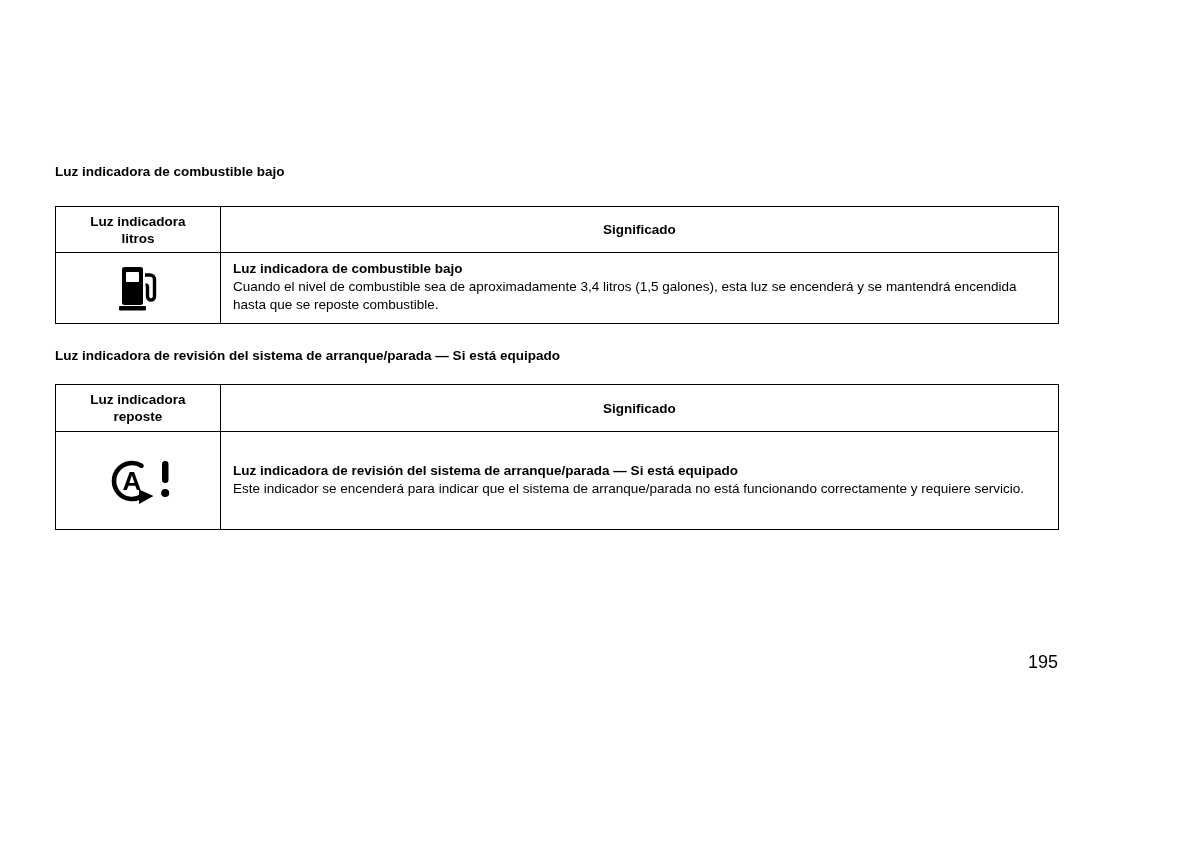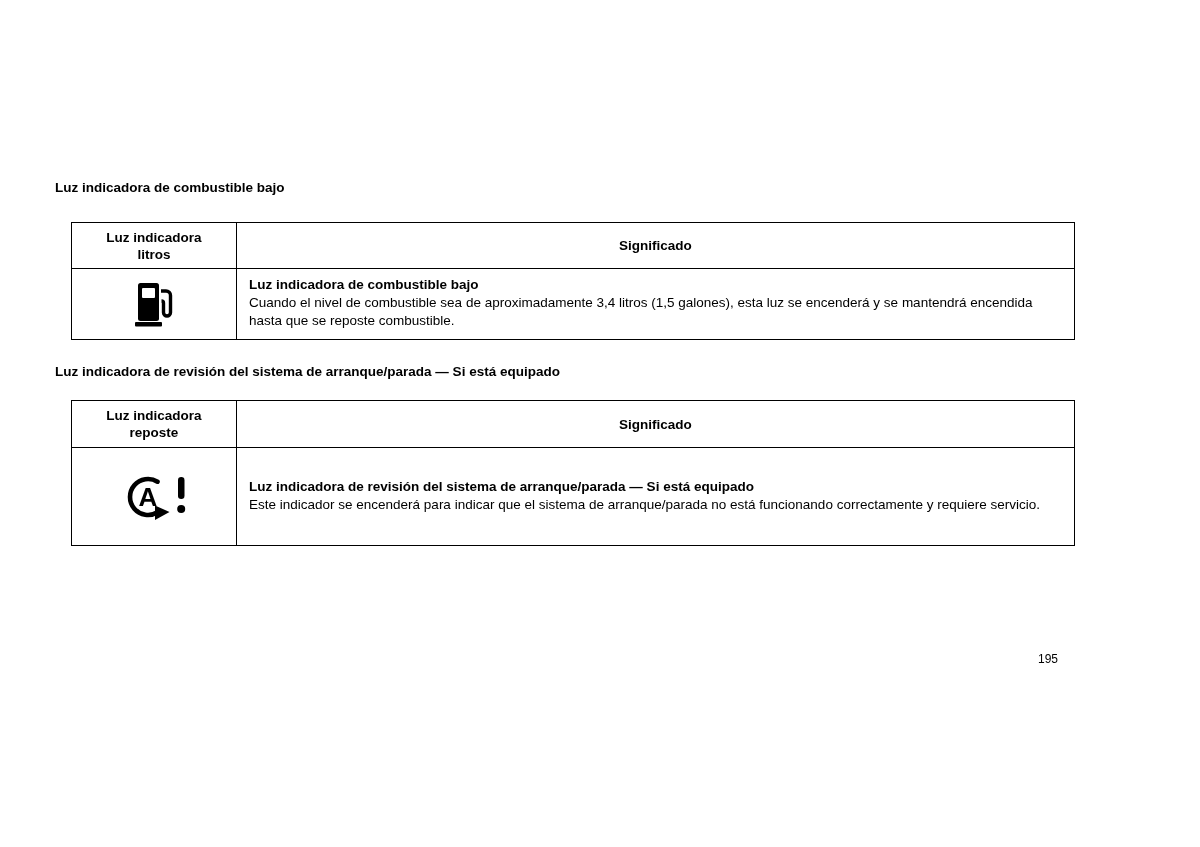--- a/index.html
+++ b/index.html
@@ -13,7 +13,7 @@
   .content {
     position: absolute;
     left: 55px;
-    top: 180px;
+    top: 164px;
     width: 1004px;
   }
   .section-heading {

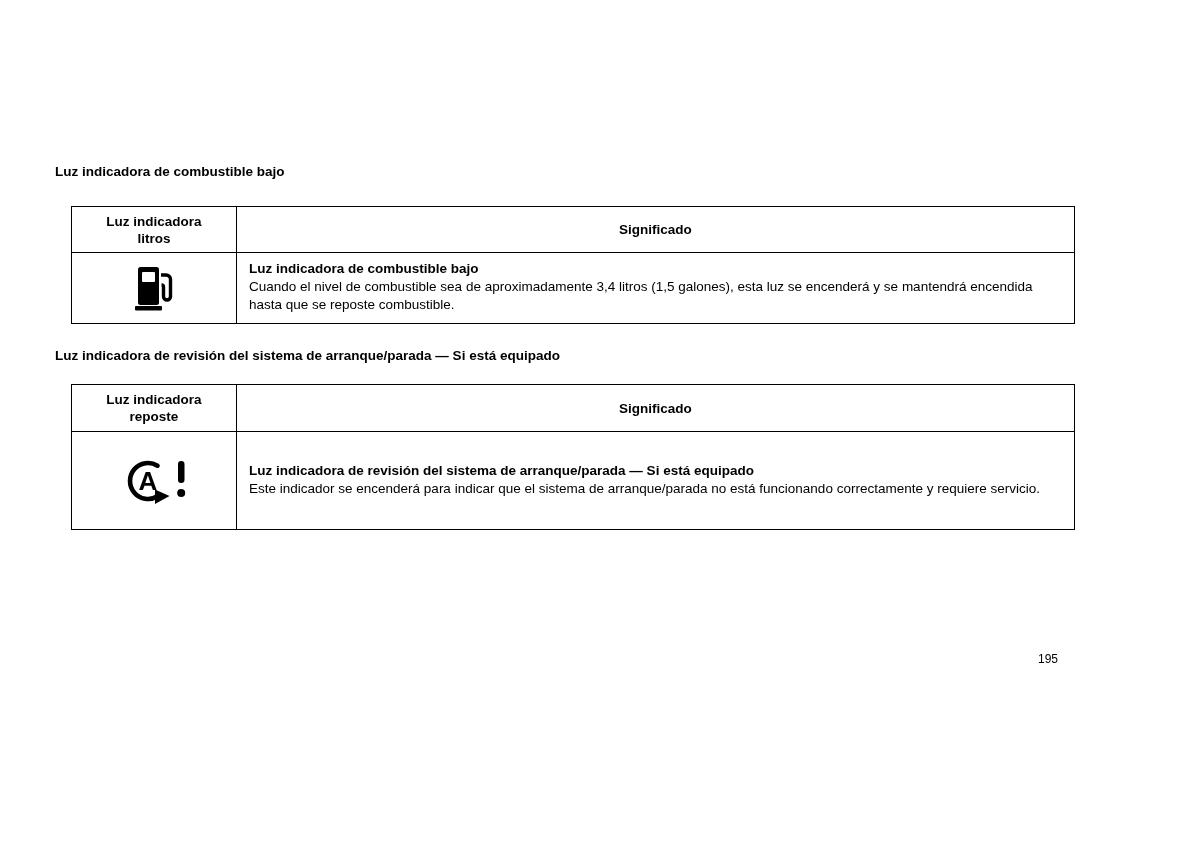--- a/index.html
+++ b/index.html
@@ -27,7 +27,6 @@
     border-collapse: collapse;
     width: 100%;
     table-layout: fixed;
-    margin-left: 16px;
   }
   table.indicator-table td {
     border: 1.6px solid #000;

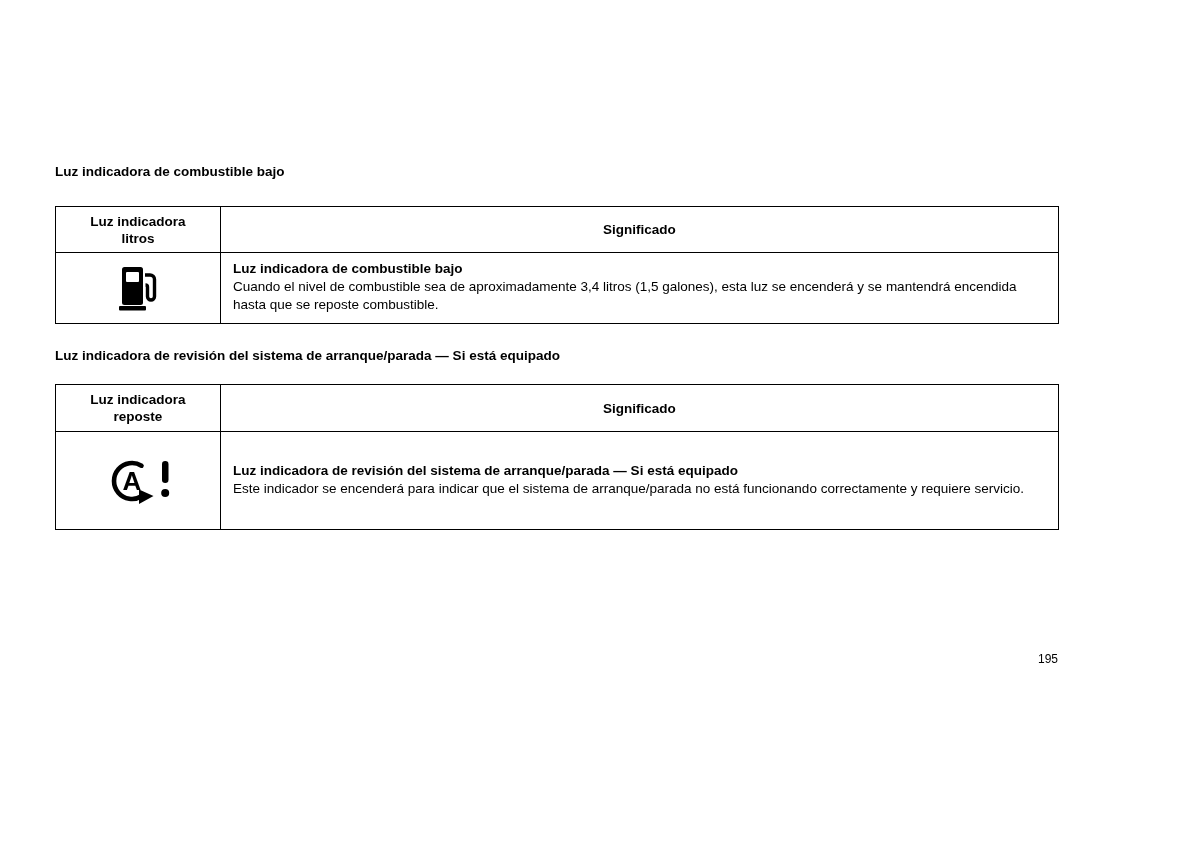--- a/index.html
+++ b/index.html
@@ -59,7 +59,7 @@
     position: absolute;
     top: 652px;
     right: 142px;
-    font-size: 12px;
+    font-size: 18px;
   }
   svg { display: inline-block; vertical-align: middle; }
 </style>

